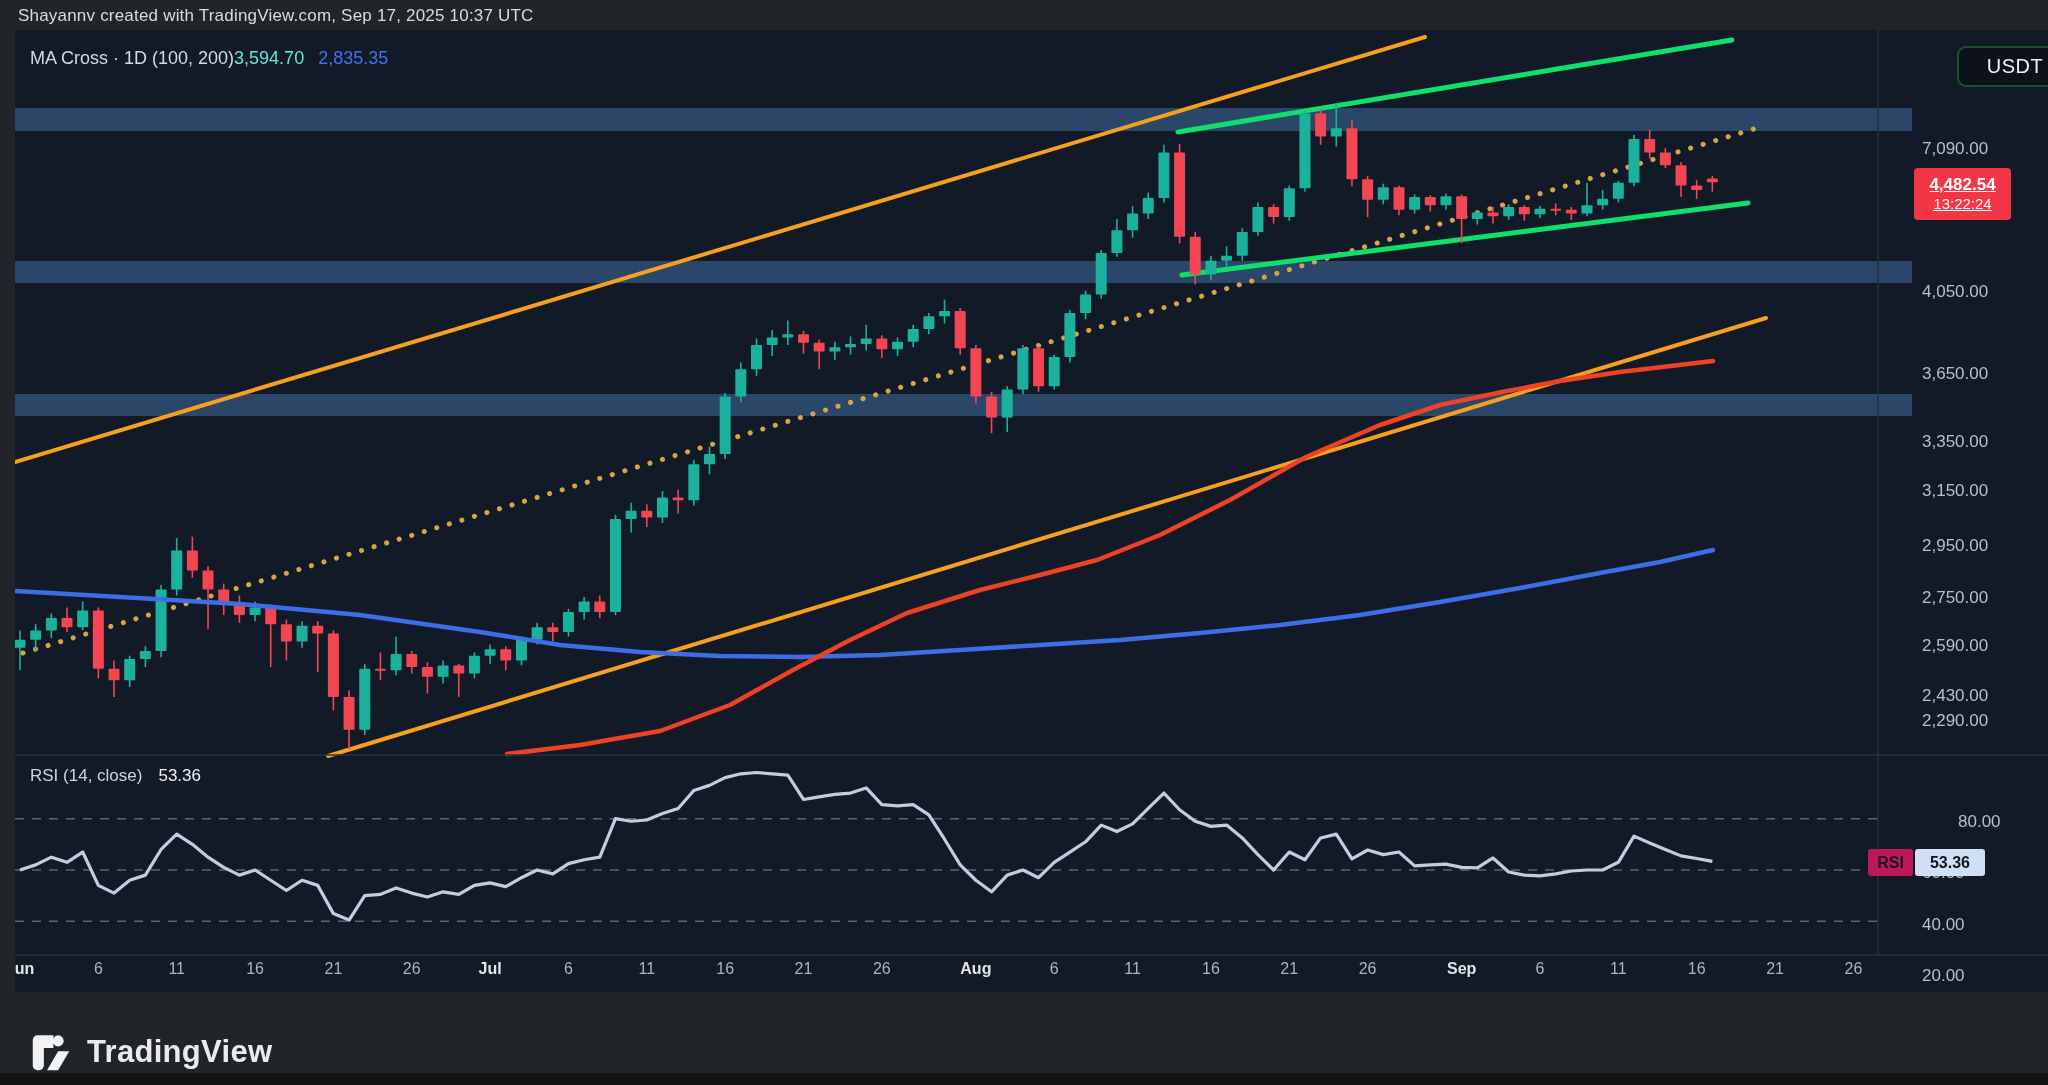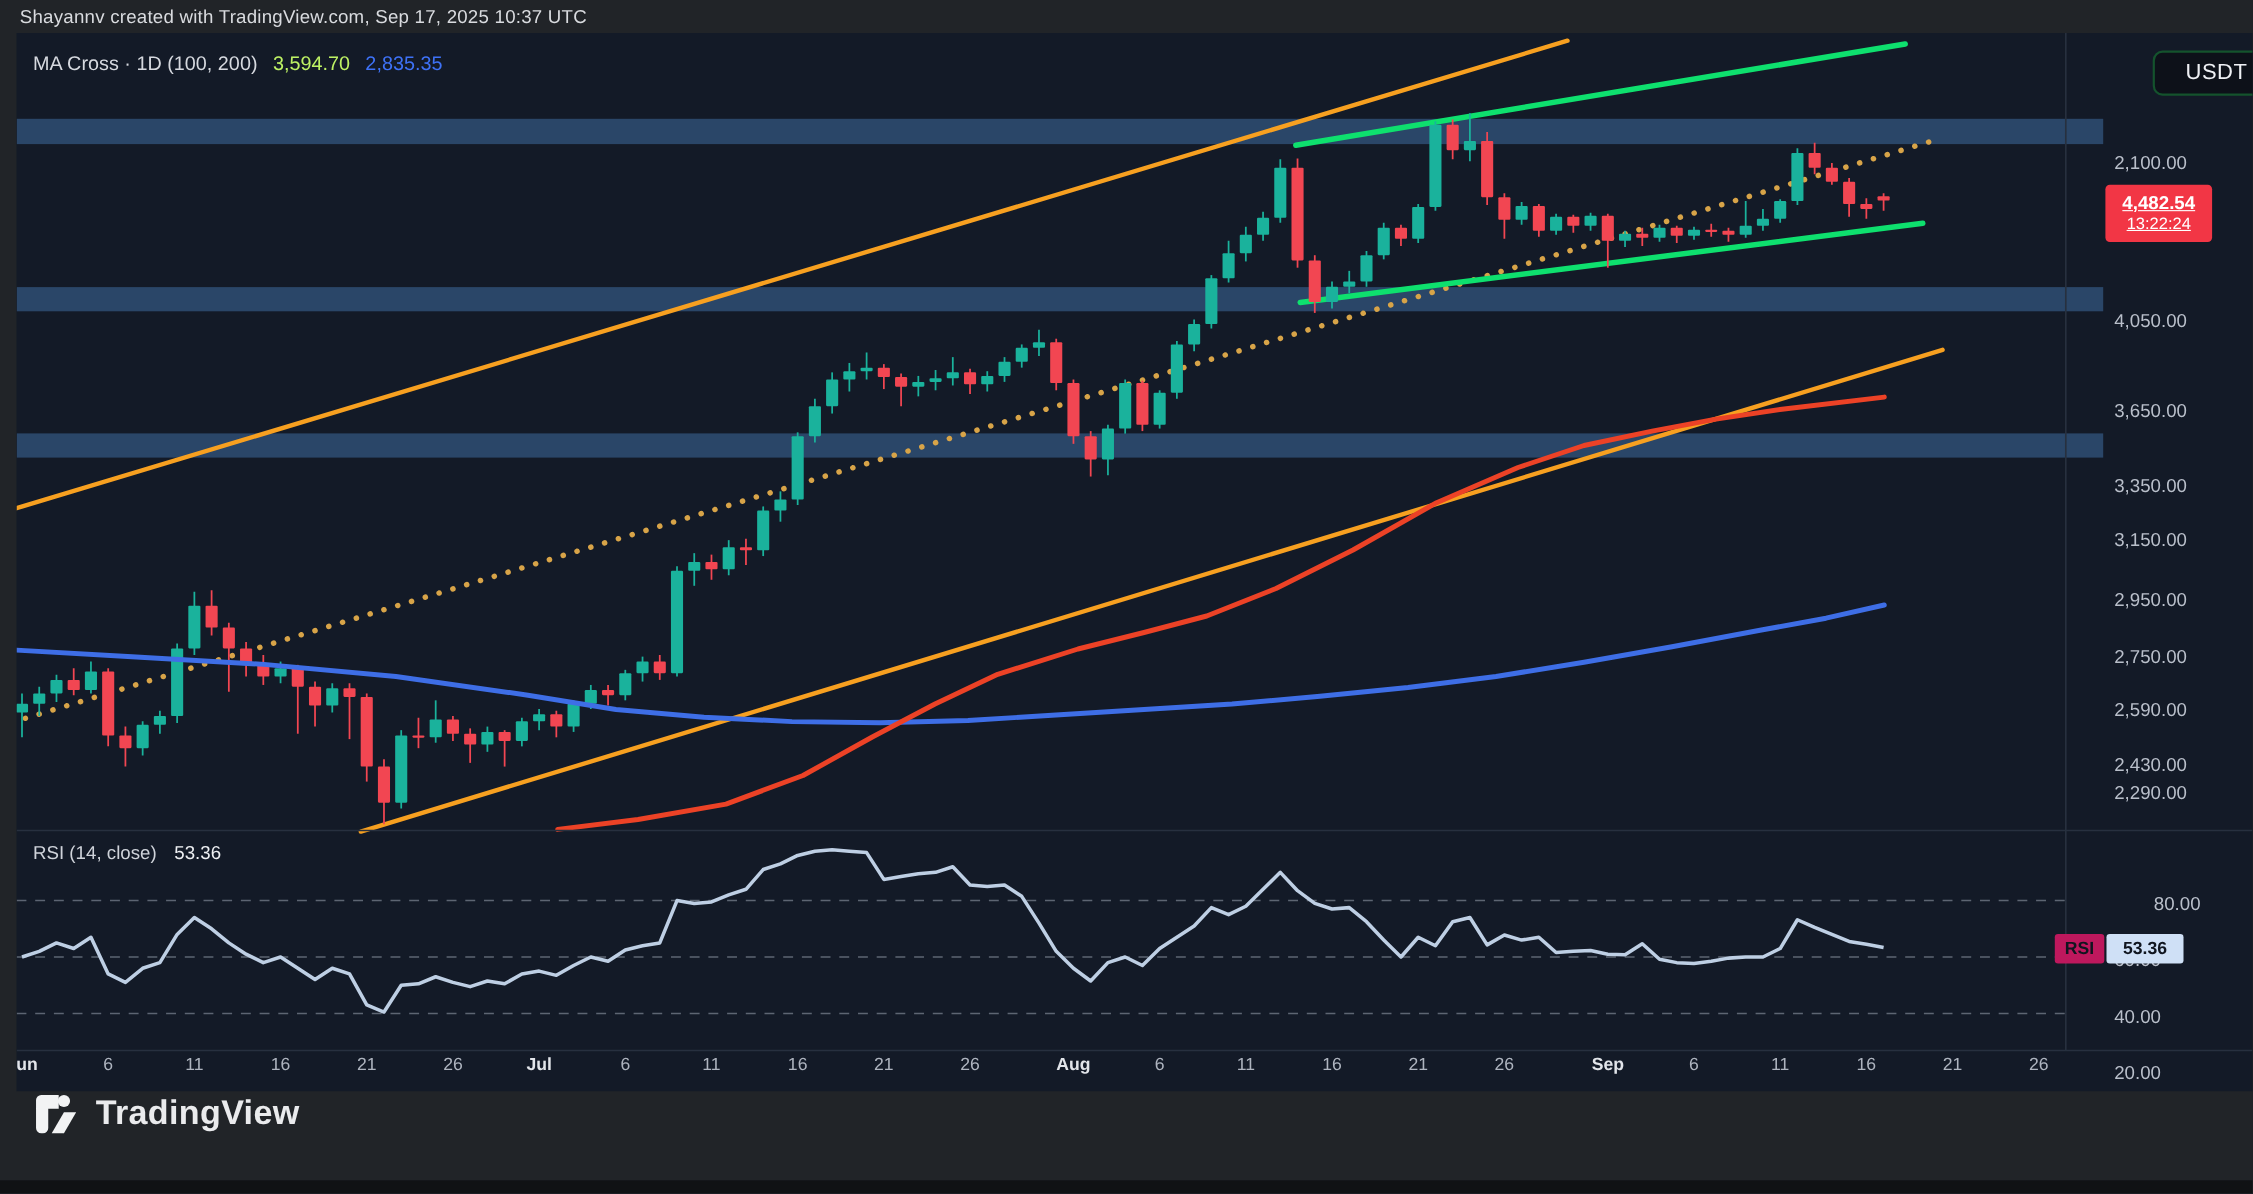--- a/index.html
+++ b/index.html
@@ -9,7 +9,7 @@
   .card{position:absolute;left:15px;top:30px;width:2033px;height:962px;background:#131a27;overflow:hidden;}
   #chart-svg{position:absolute;left:0;top:0;}
   .legend{position:absolute;left:15px;top:18px;font-size:18px;color:#d6d9df;white-space:nowrap;}
-  .legend .v100{color:#bef264;margin-left:14px;}
+  .legend .v100{color:#5eead4;}
   .legend .v200{color:#3e72f7;margin-left:14px;margin-top:25px;}
   .usdt-btn{position:absolute;left:1902px;top:16px;width:112px;height:37px;border:2px solid #14532d;
         border-radius:9px;background:#0d1119;color:#eef0f4;font-size:20px;font-weight:400;

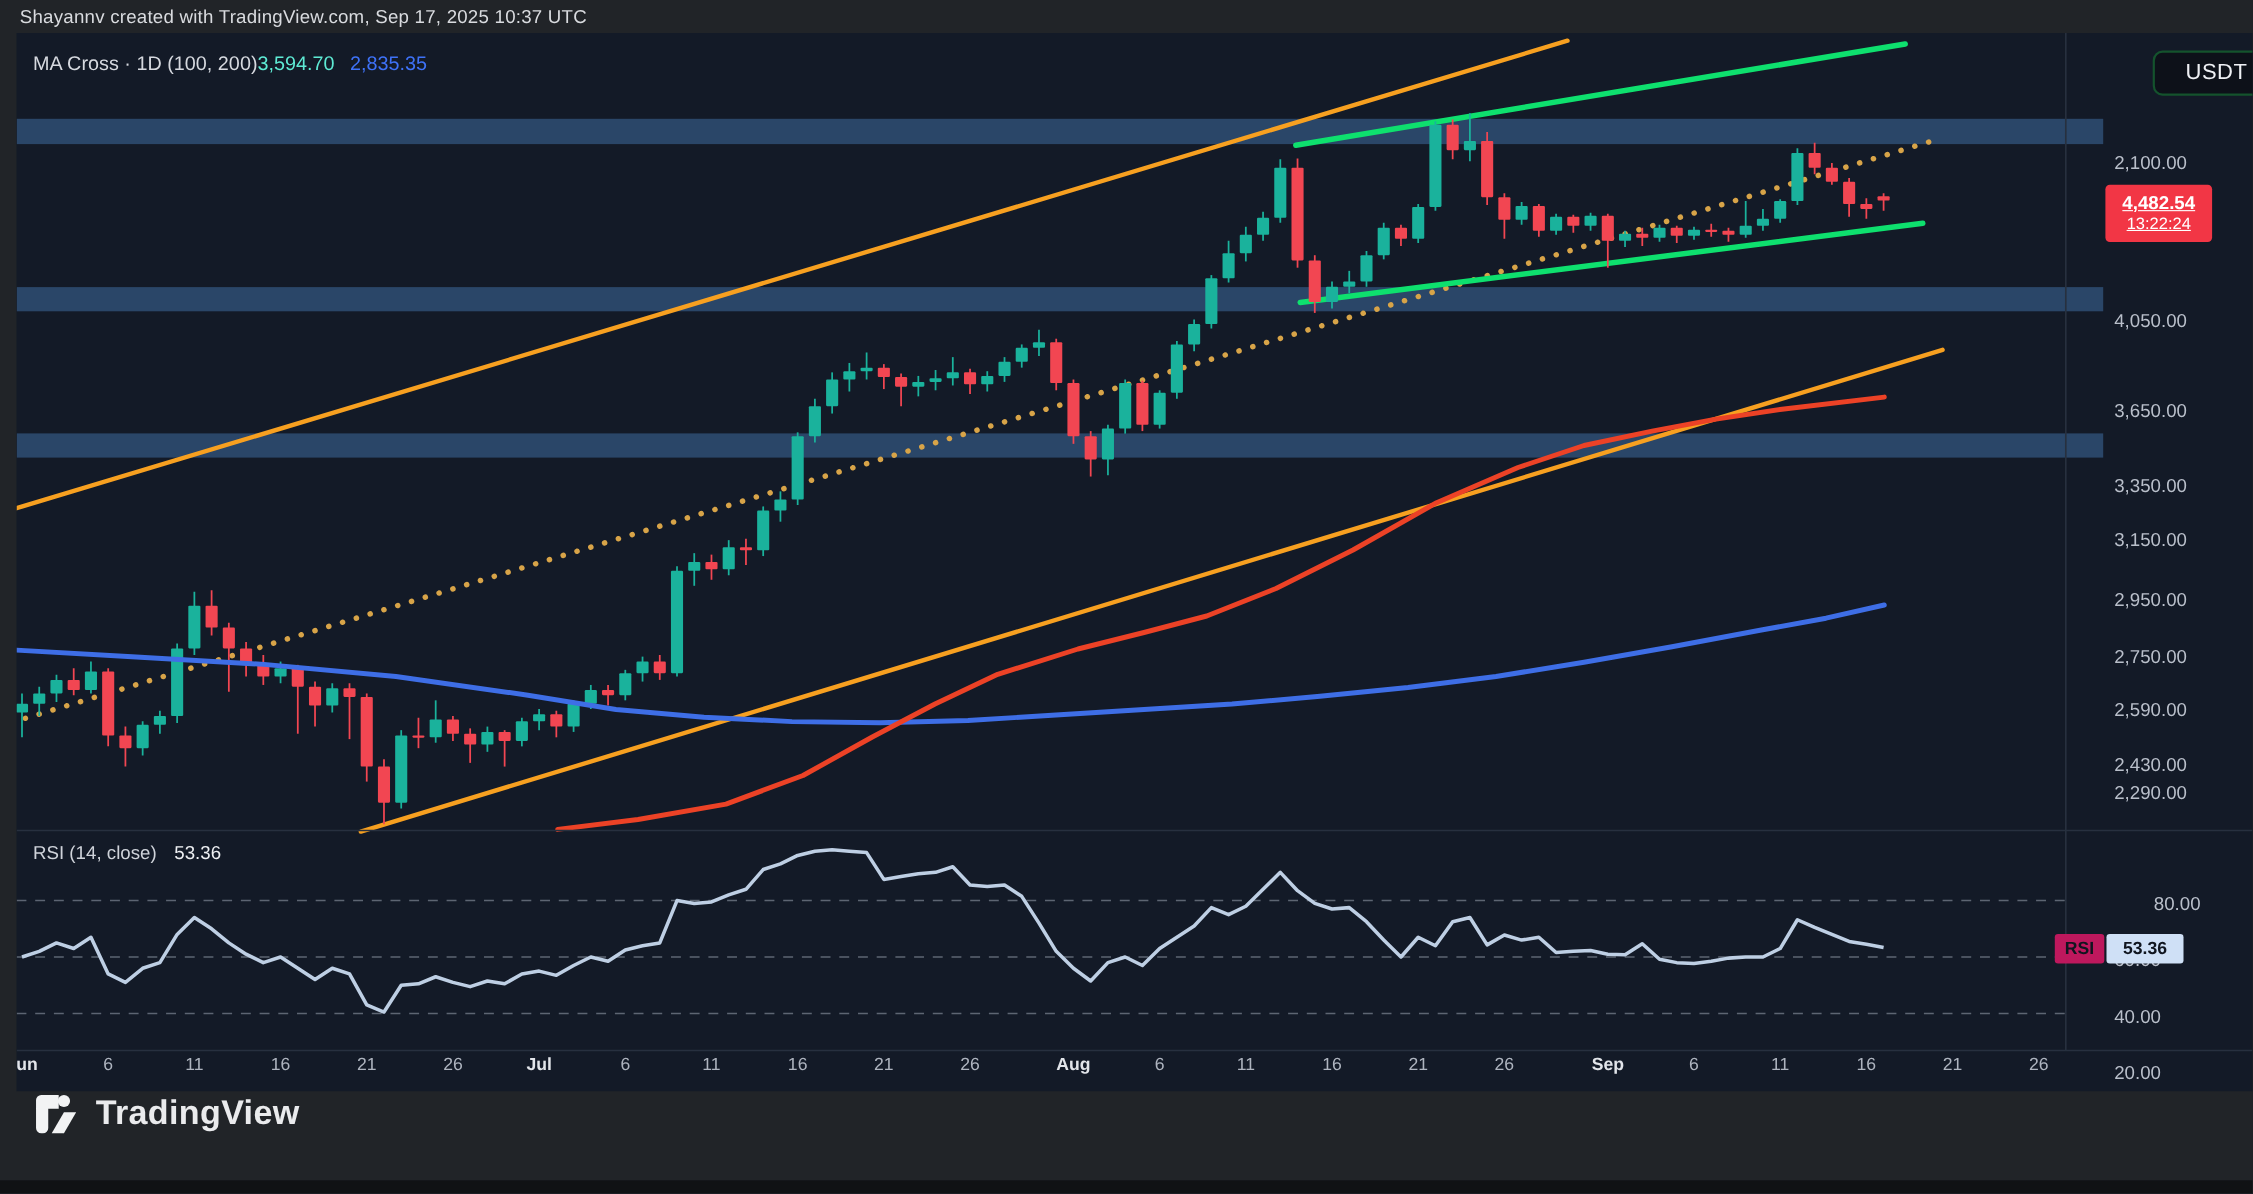--- a/index.html
+++ b/index.html
@@ -284,7 +284,7 @@
     <div class="usdt-btn">USDT</div>
 
     <div id="price-axis">
-        <div class="axis-label" style="top: 108.997px;">2,100.00</div>
+        <div class="axis-label" style="top: 108.997px;">7,090.00</div>
         <div class="axis-label" style="top: 251.682px;">4,050.00</div>
         <div class="axis-label" style="top: 333.995px;">3,650.00</div>
         <div class="axis-label" style="top: 401.883px;">3,350.00</div>

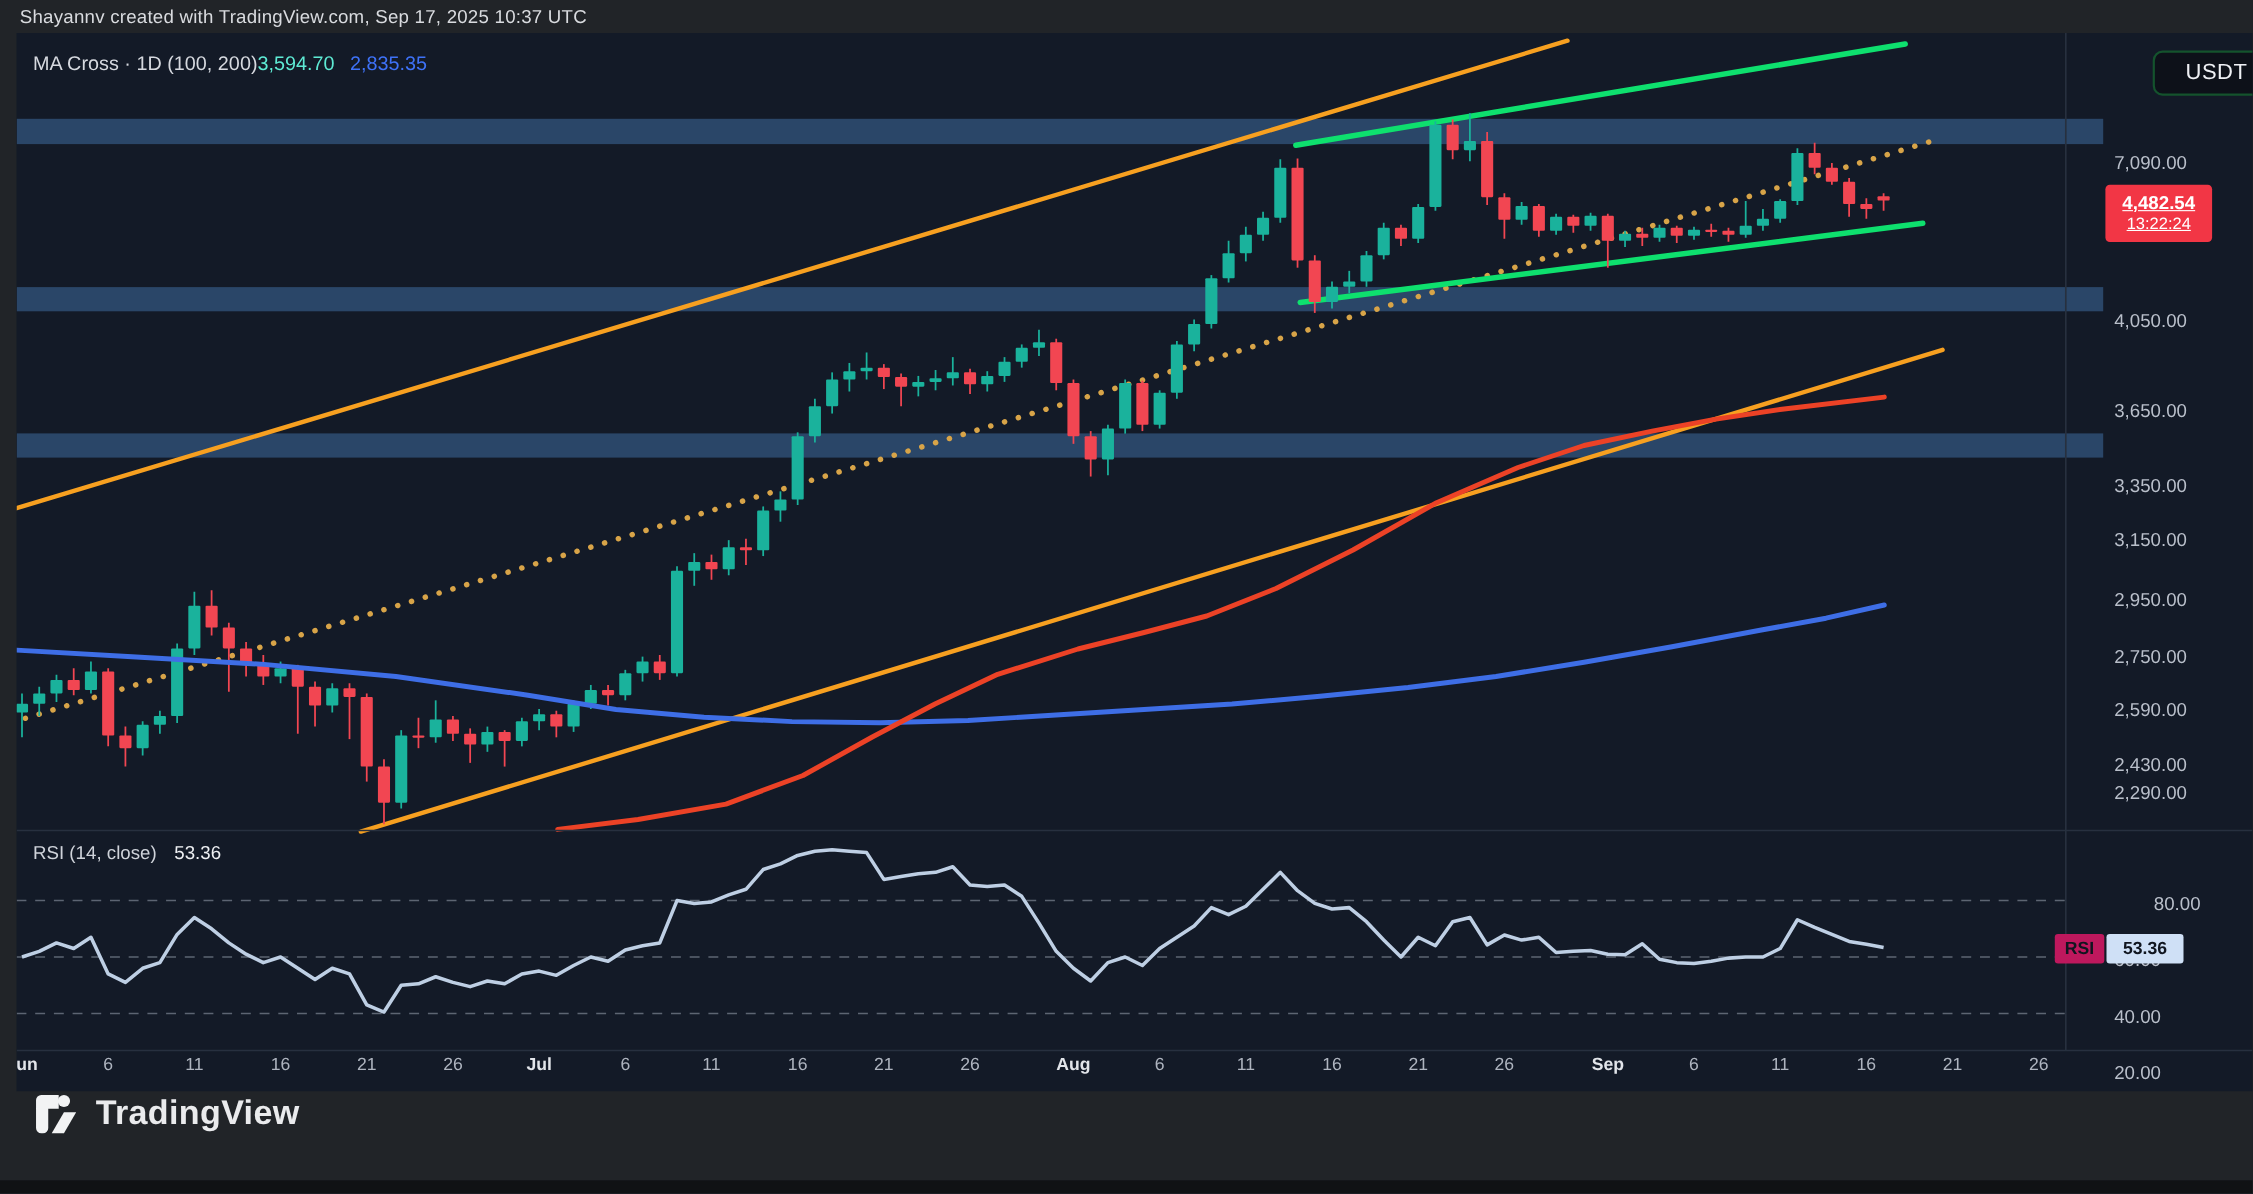--- a/index.html
+++ b/index.html
@@ -28,7 +28,7 @@
         justify-content:center;font-size:16px;font-weight:700;color:#10151f;}
   .rsi-chip.name{left:1853px;width:45px;background:#be185d;}
   .rsi-chip.value{left:1900px;width:70px;background:#cfe0f6;}
-  .tv-logo{position:absolute;left:28px;top:989px;display:flex;align-items:center;gap:13px;cursor:pointer;}
+  .tv-logo{position:absolute;left:28px;top:1029px;display:flex;align-items:center;gap:13px;cursor:pointer;}
   .tv-logo .txt{color:#eaebed;font-size:31px;font-weight:700;letter-spacing:.3px;}
   .bottom-strip{position:absolute;left:0;top:1073px;width:2048px;height:12px;background:#101214;}
 </style>

